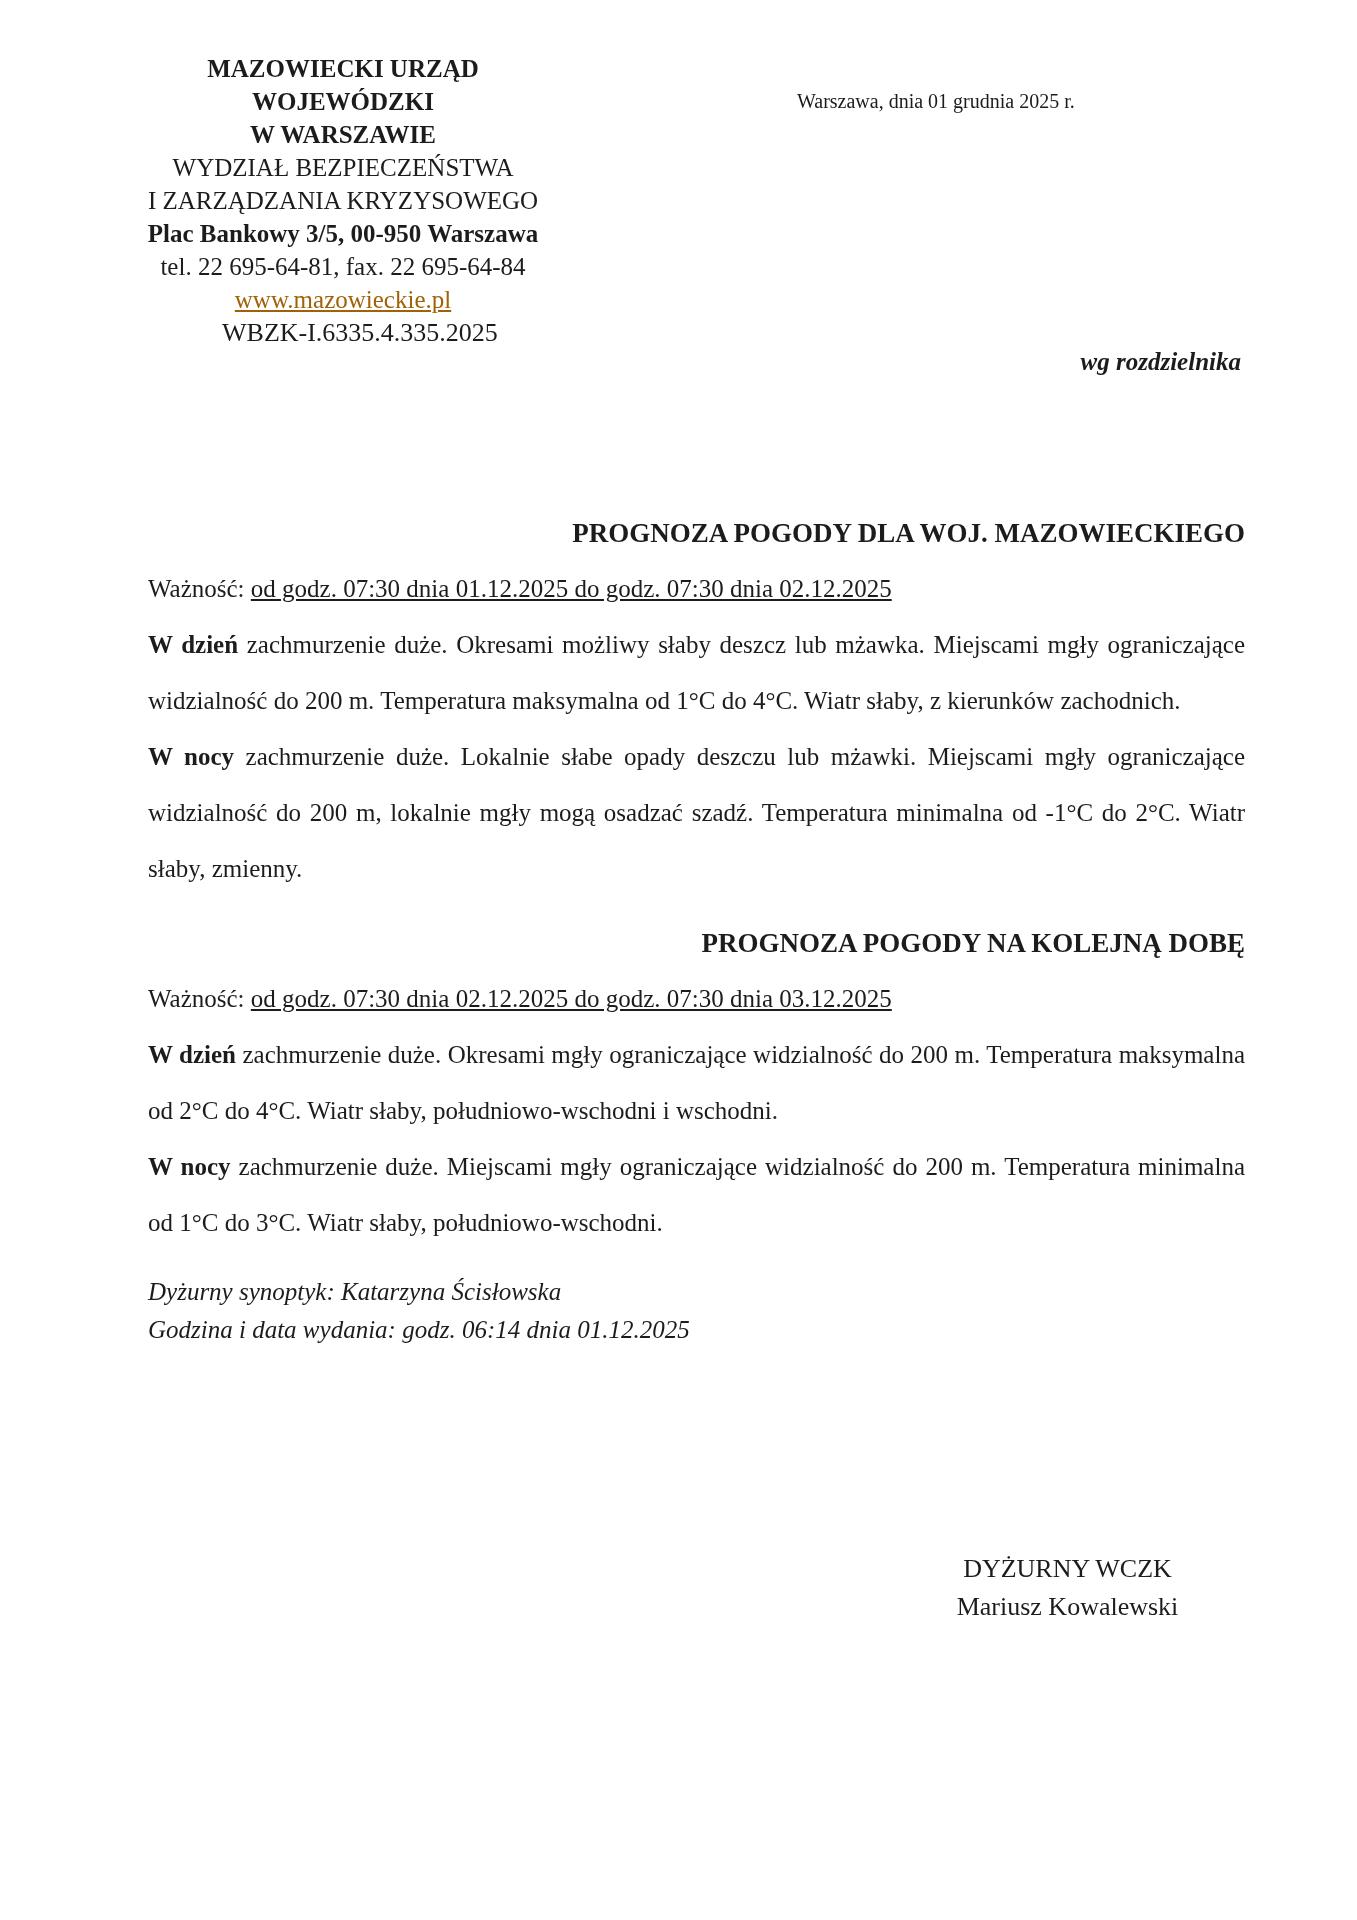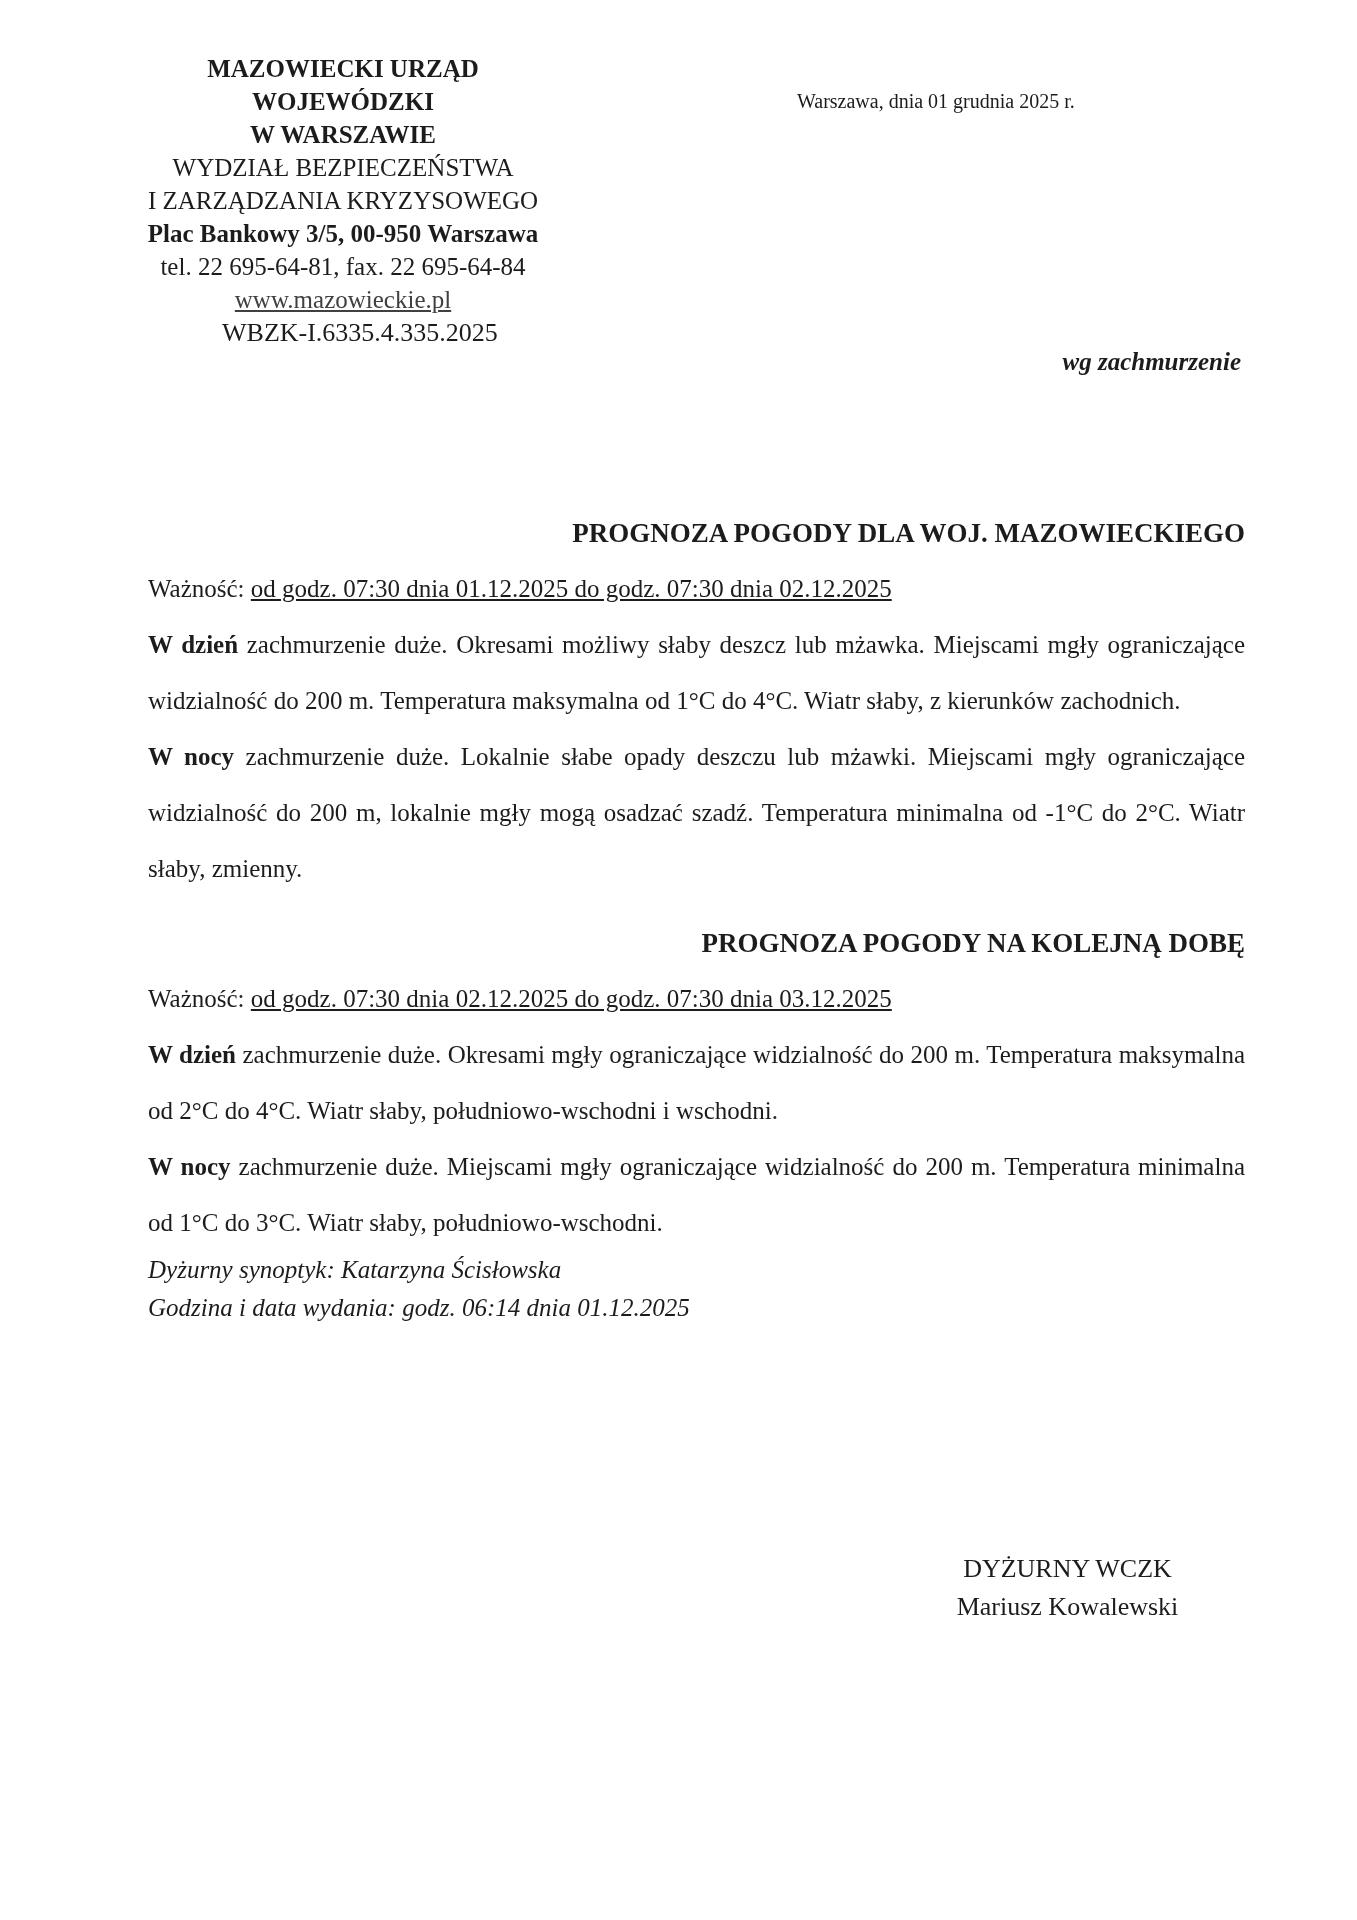--- a/index.html
+++ b/index.html
@@ -27,7 +27,7 @@
     line-height: 33px;
   }
   .letterhead a {
-    color: #404040;
+    color: #a16207;
     text-decoration: underline;
     cursor: pointer;
   }

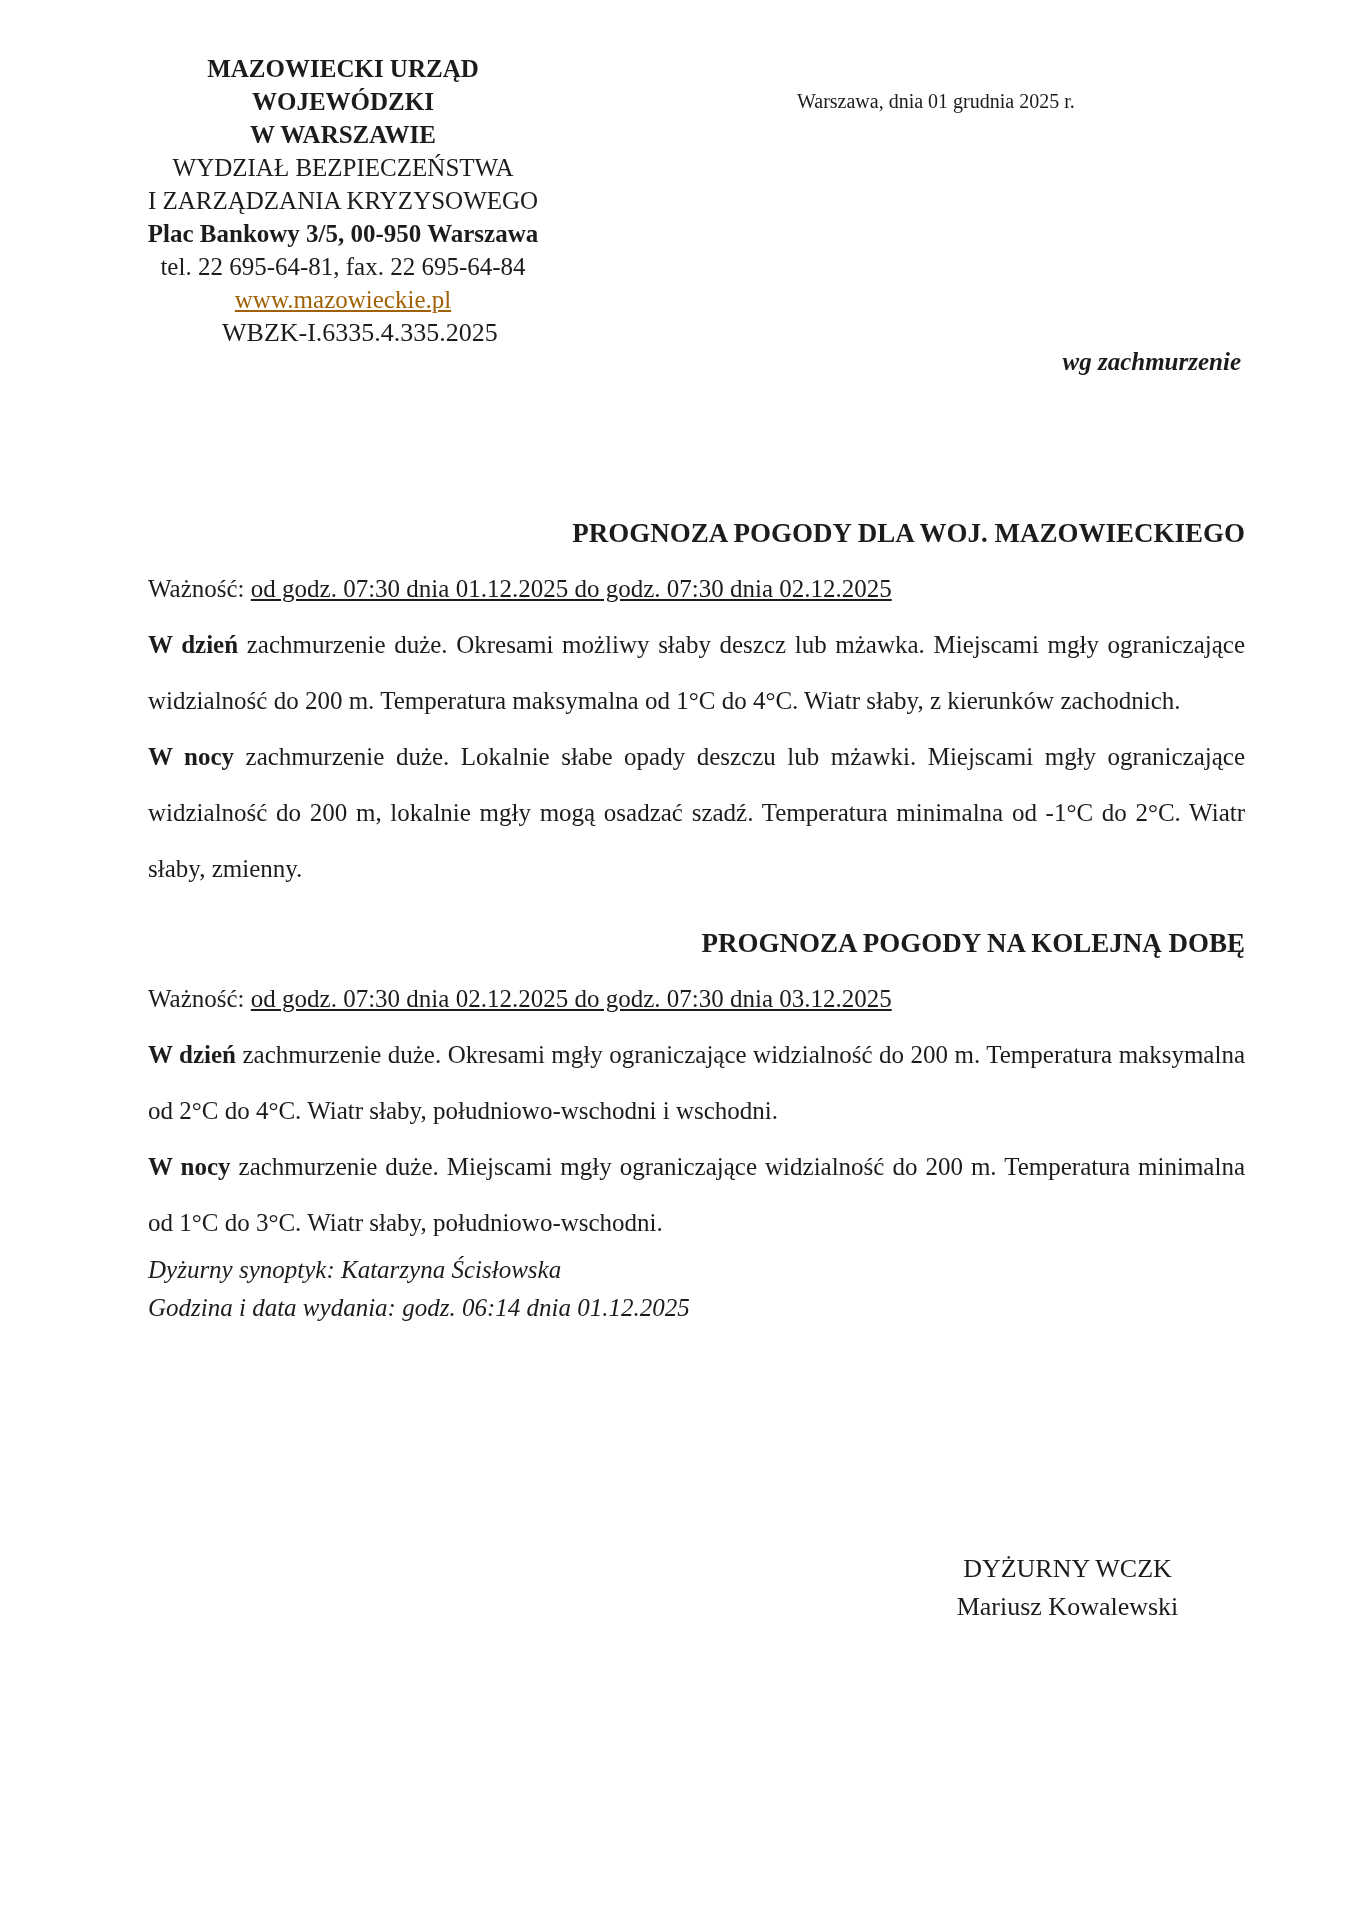--- a/index.html
+++ b/index.html
@@ -110,7 +110,7 @@
 
   <div class="reference">WBZK-I.6335.4.335.2025</div>
 
-  <div class="distribution">wg zachmurzenie</div>
+  <div class="distribution">wg rozdzielnika</div>
 
   <div class="body-col">
 

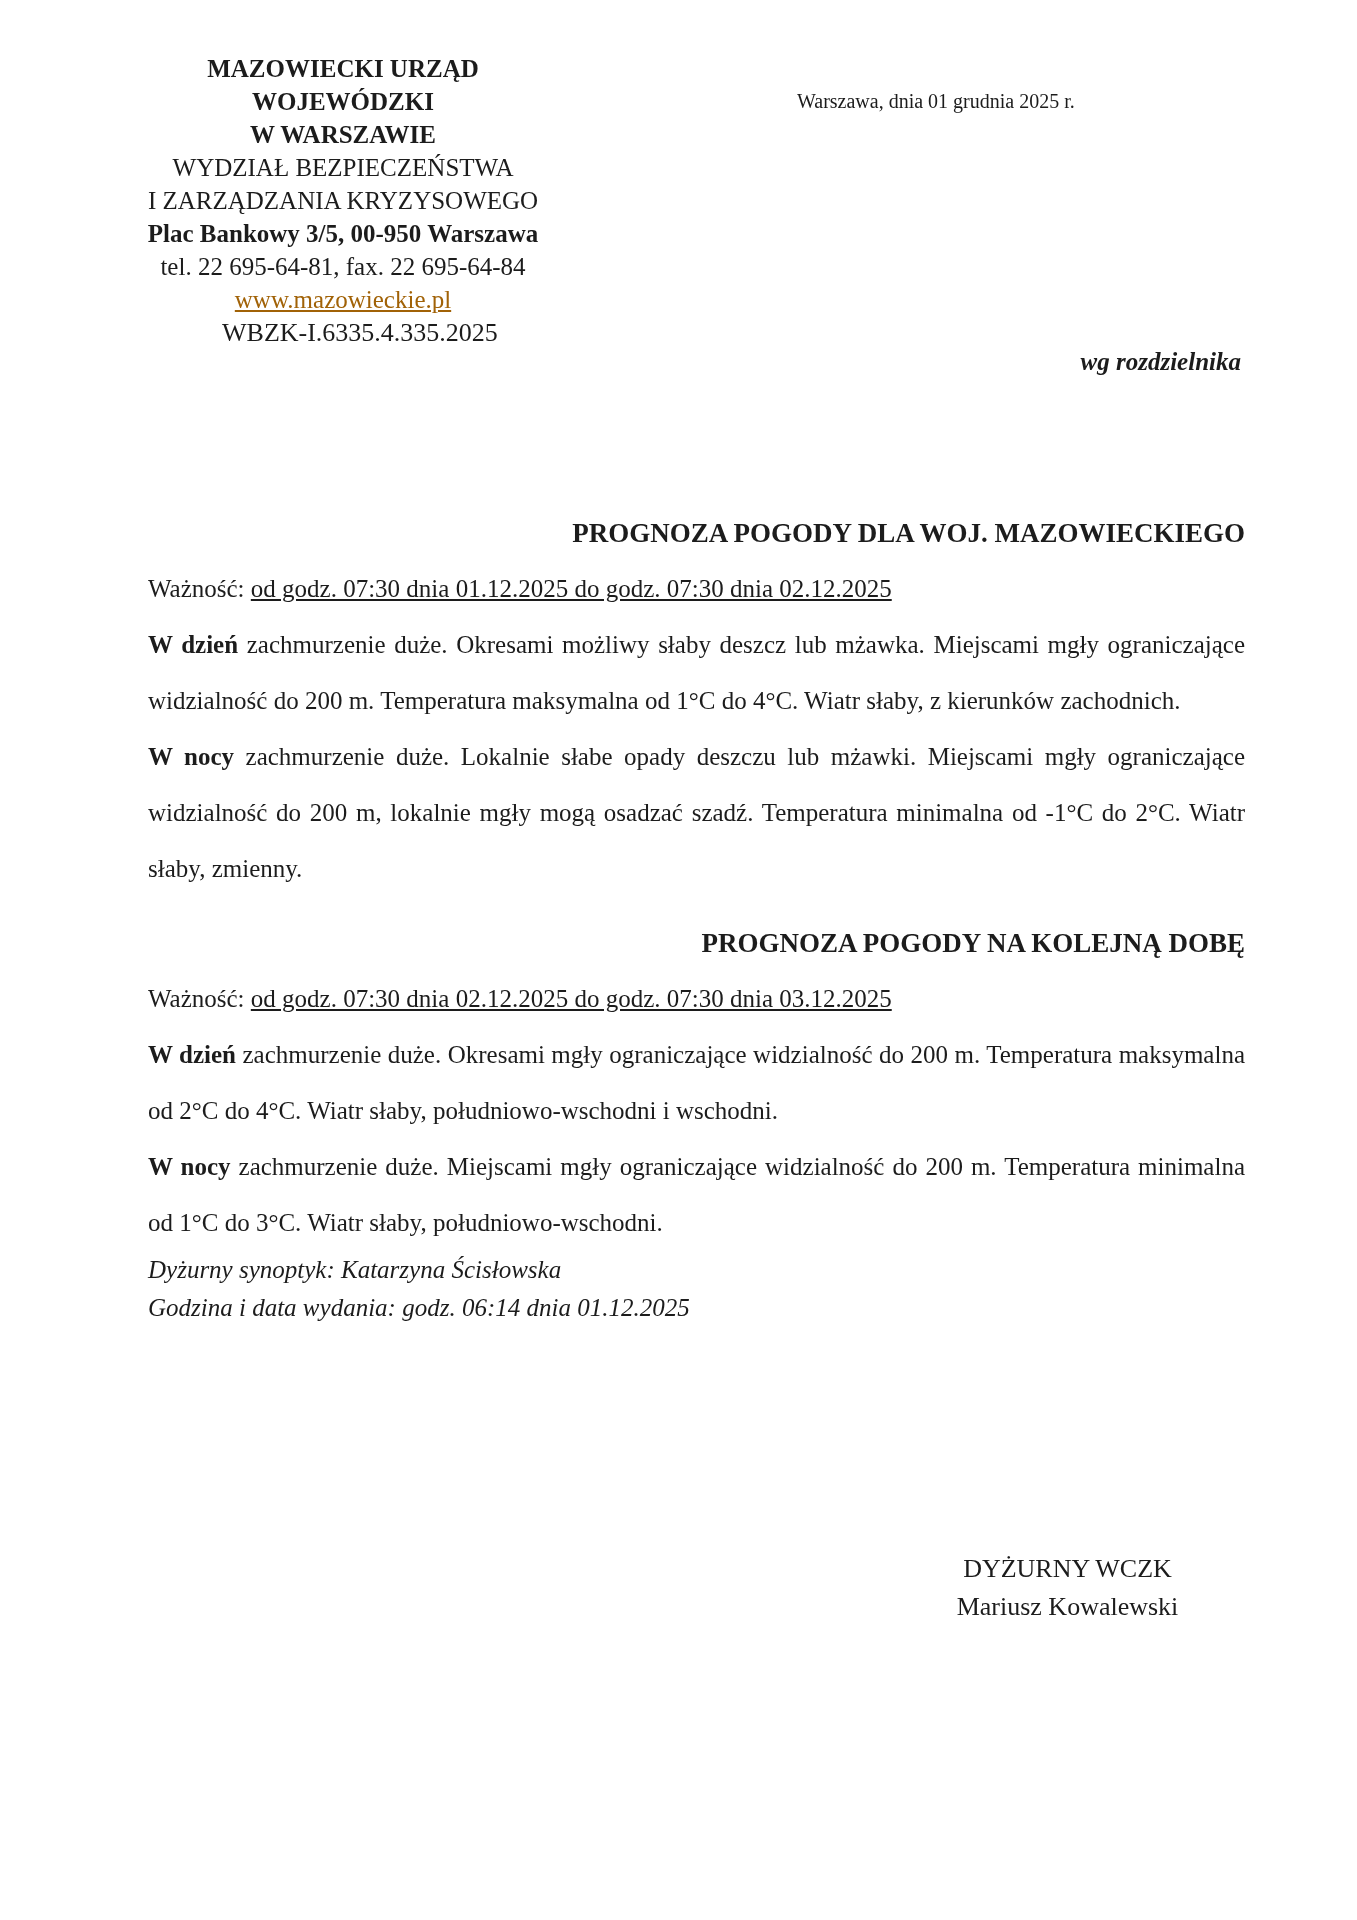--- a/index.html
+++ b/index.html
@@ -75,6 +75,7 @@
   .title-2 { margin-top: 18px; }
 
   .issue-block {
+    margin-top: 22px;
     line-height: 38px;
     font-style: italic;
     text-align: left;

